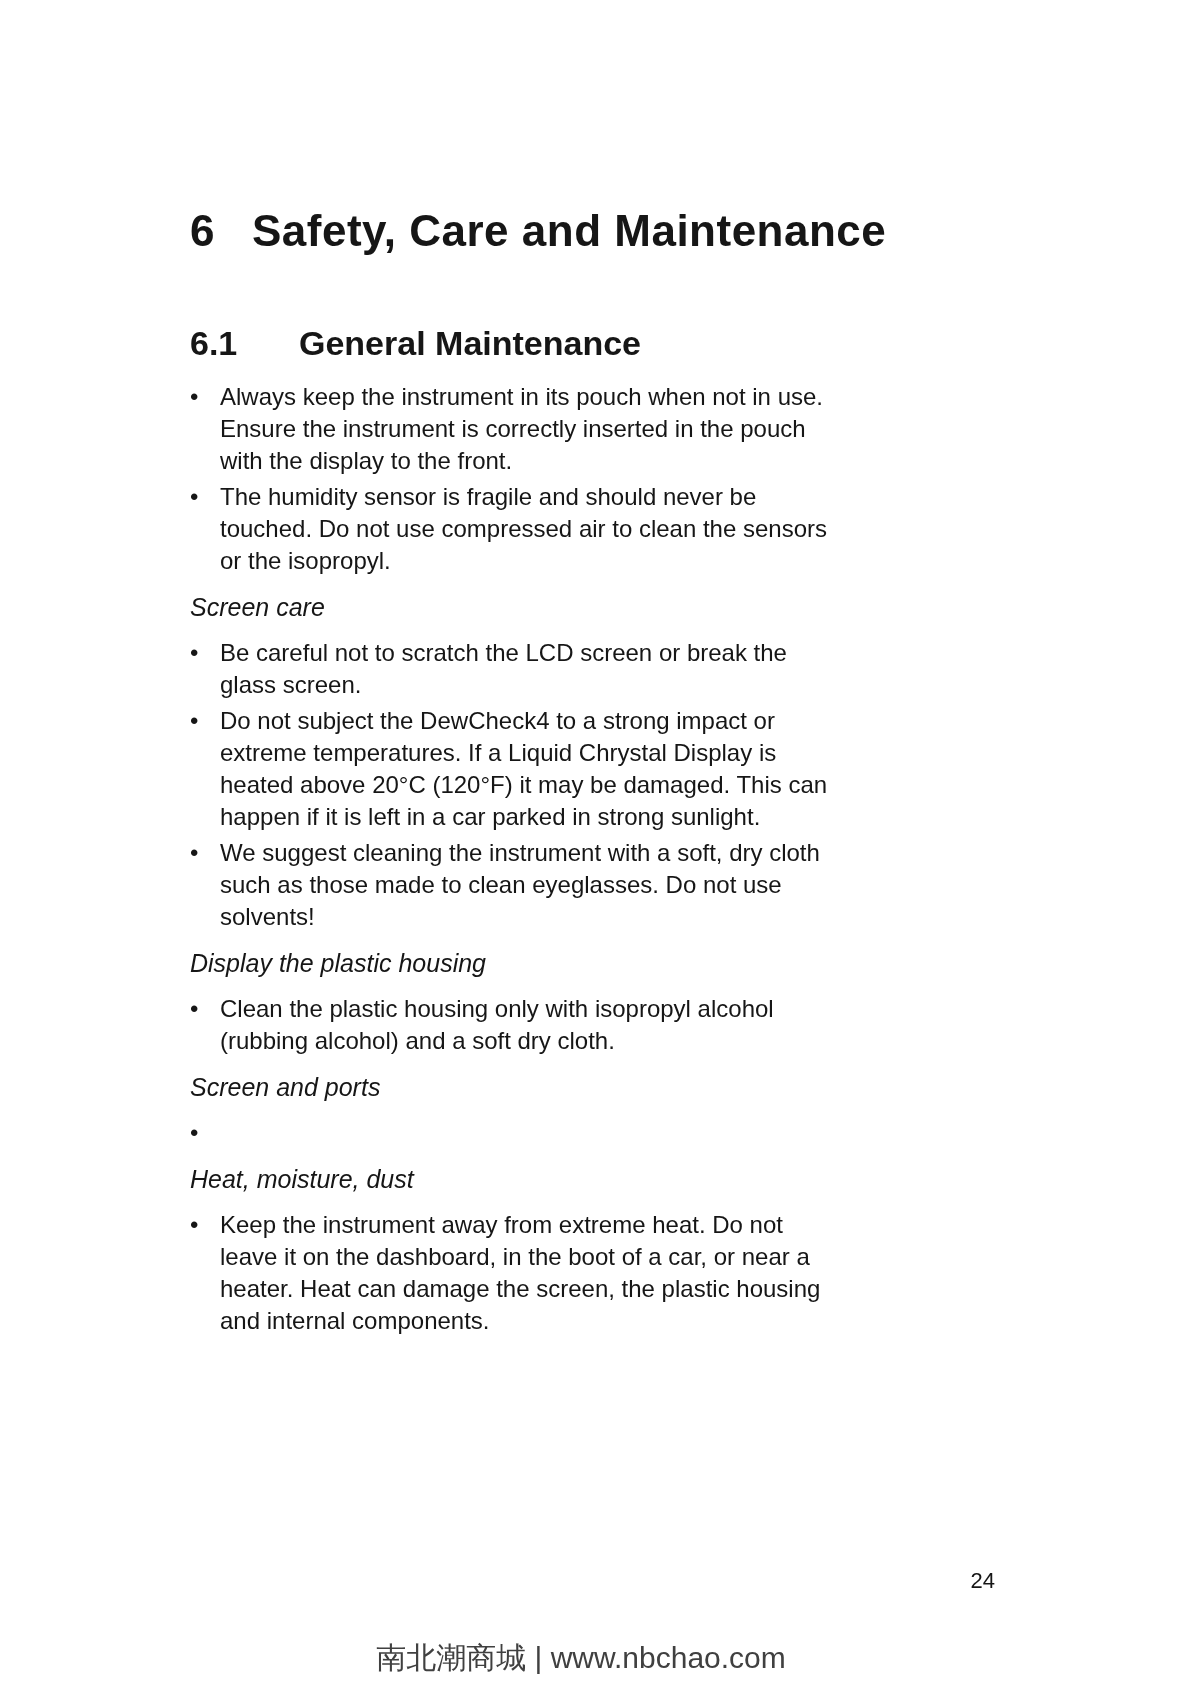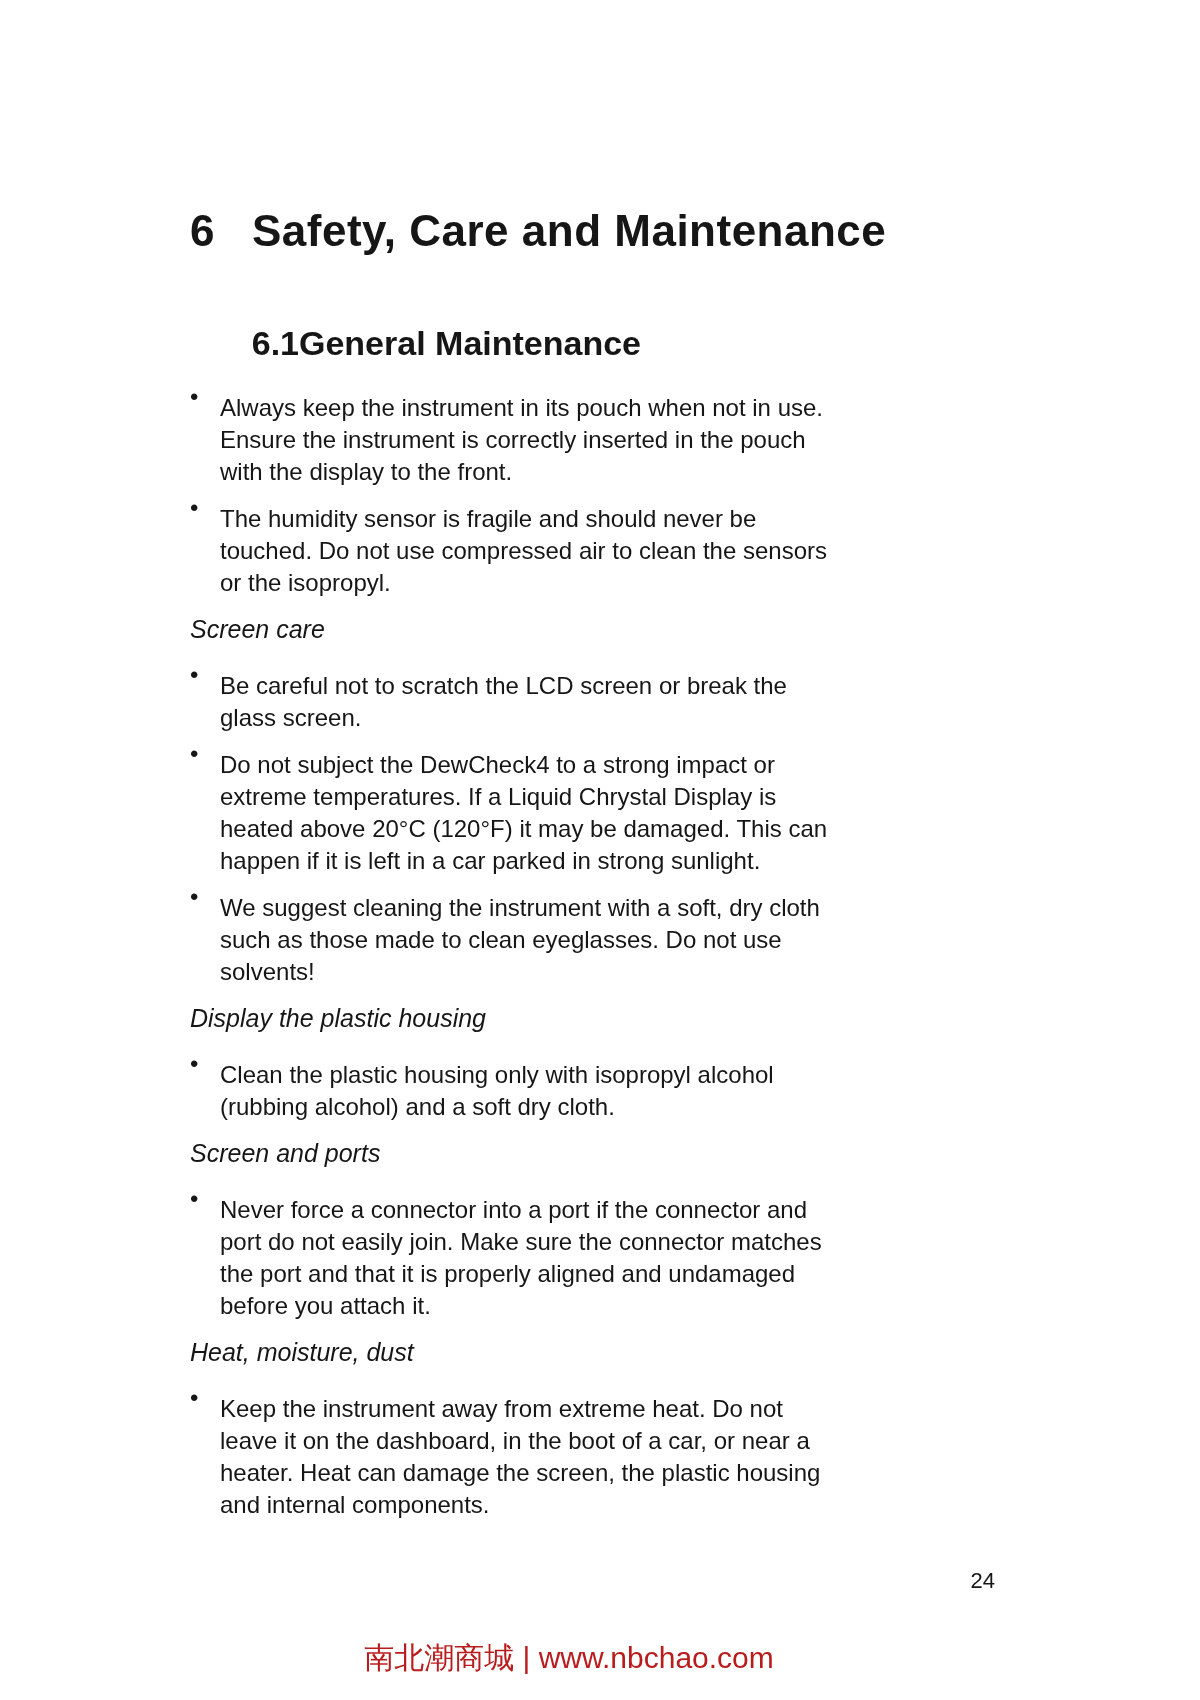--- a/index.html
+++ b/index.html
@@ -31,7 +31,7 @@
     margin-top: 64px;
     margin-bottom: 16px;
   }
-  .h2 .sec-num { width: 109px; flex-shrink: 0; text-align: right; }
+  .h2 .sec-num { width: 109px; flex-shrink: 0; }
   .bullet {
     display: flex;
     margin-bottom: 4px;

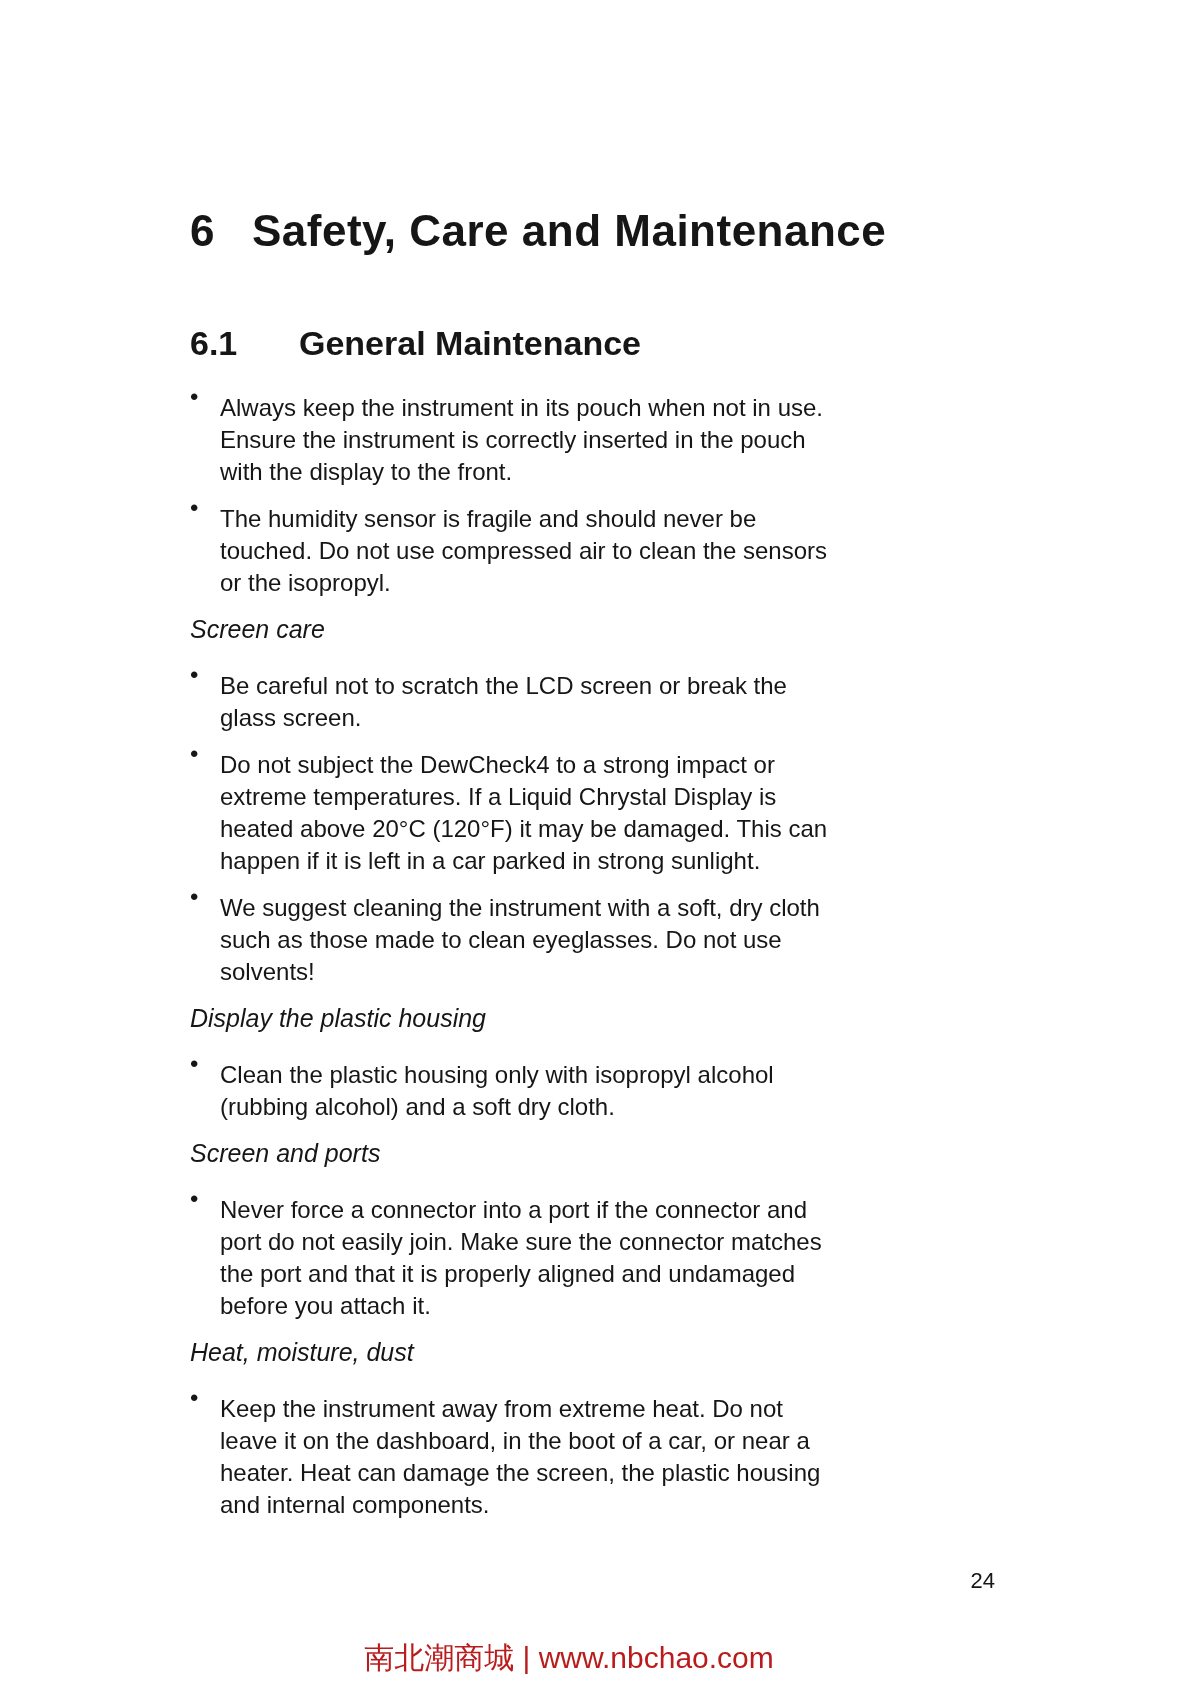--- a/index.html
+++ b/index.html
@@ -47,7 +47,6 @@
     font-size: 24px;
     line-height: 32px;
     white-space: pre-line;
-    margin-top: 11px;
   }
   .subhead {
     font-style: italic;

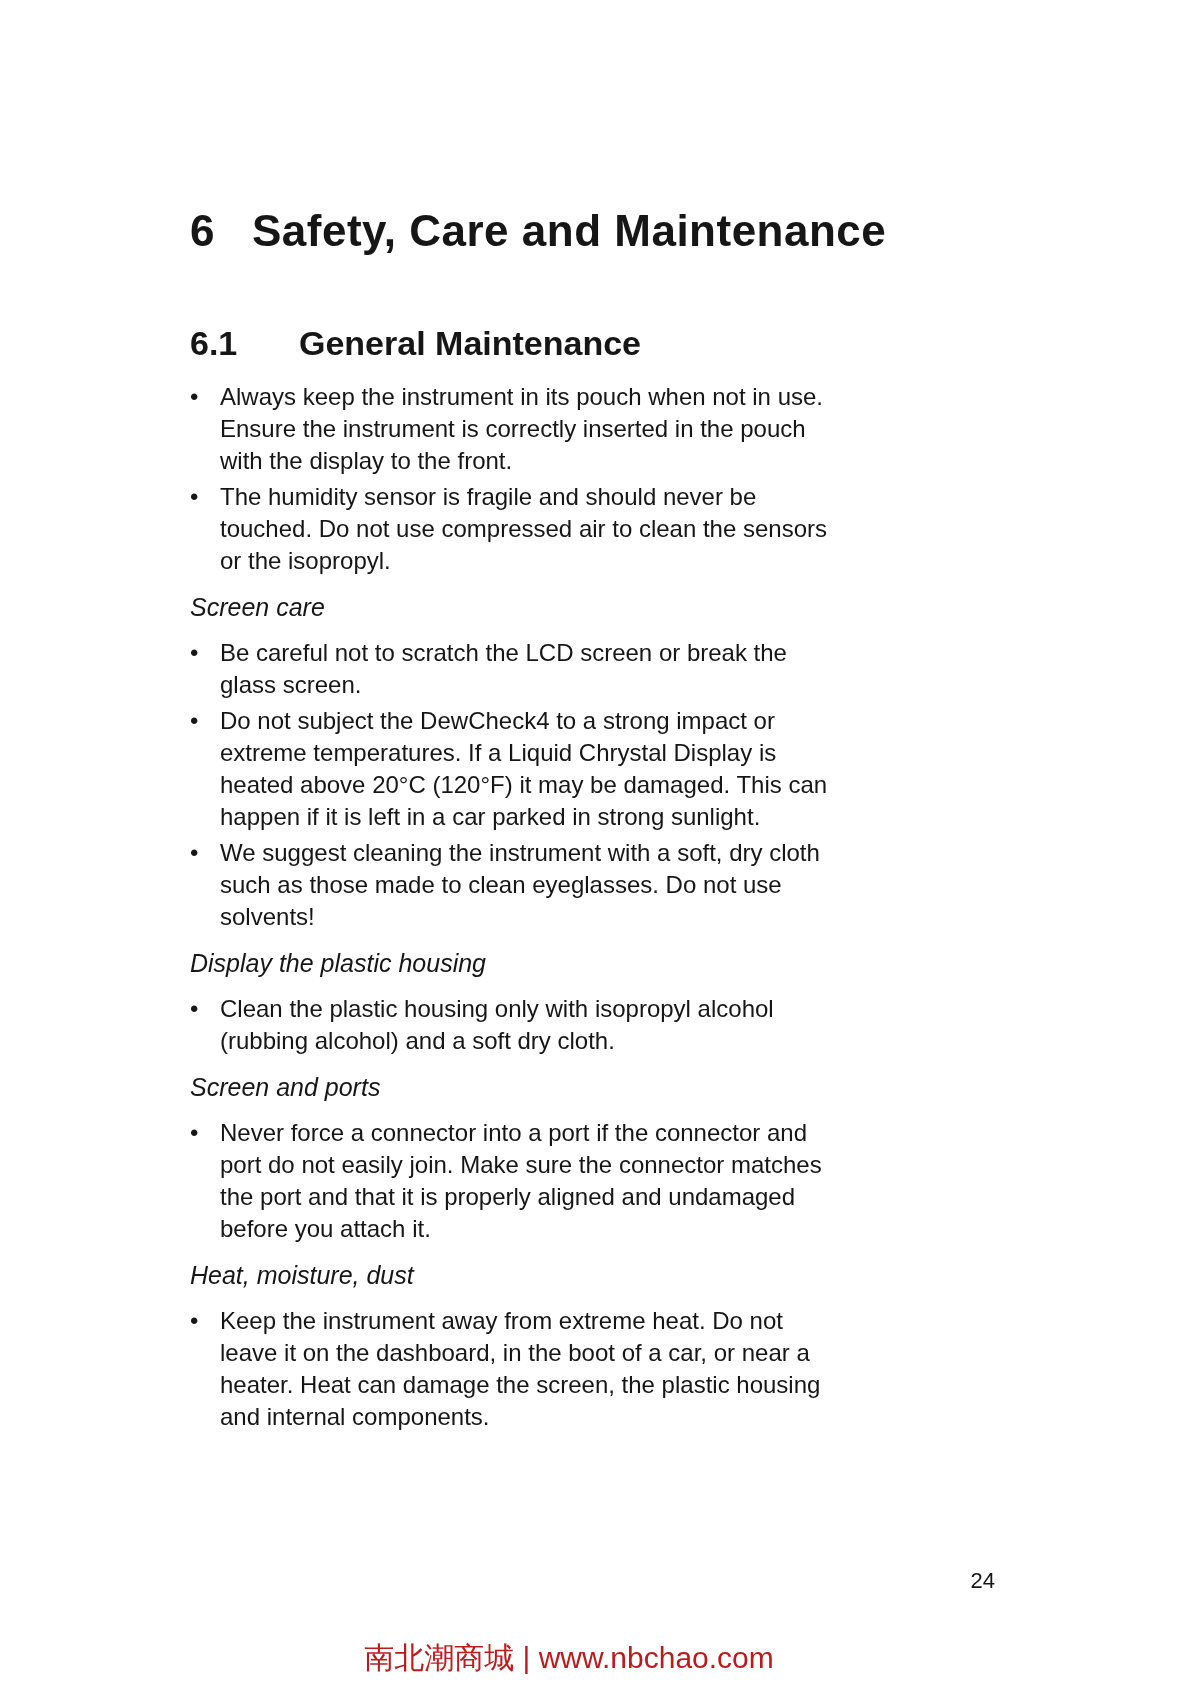--- a/index.html
+++ b/index.html
@@ -138,10 +138,6 @@
 
     <div class="bullet">
       <span class="marker">•</span>
-      <span class="text">Never force a connector into a port if the connector and
-port do not easily join. Make sure the connector matches
-the port and that it is properly aligned and undamaged
-before you attach it.</span>
     </div>
 
     <div class="subhead">Heat, moisture, dust</div>

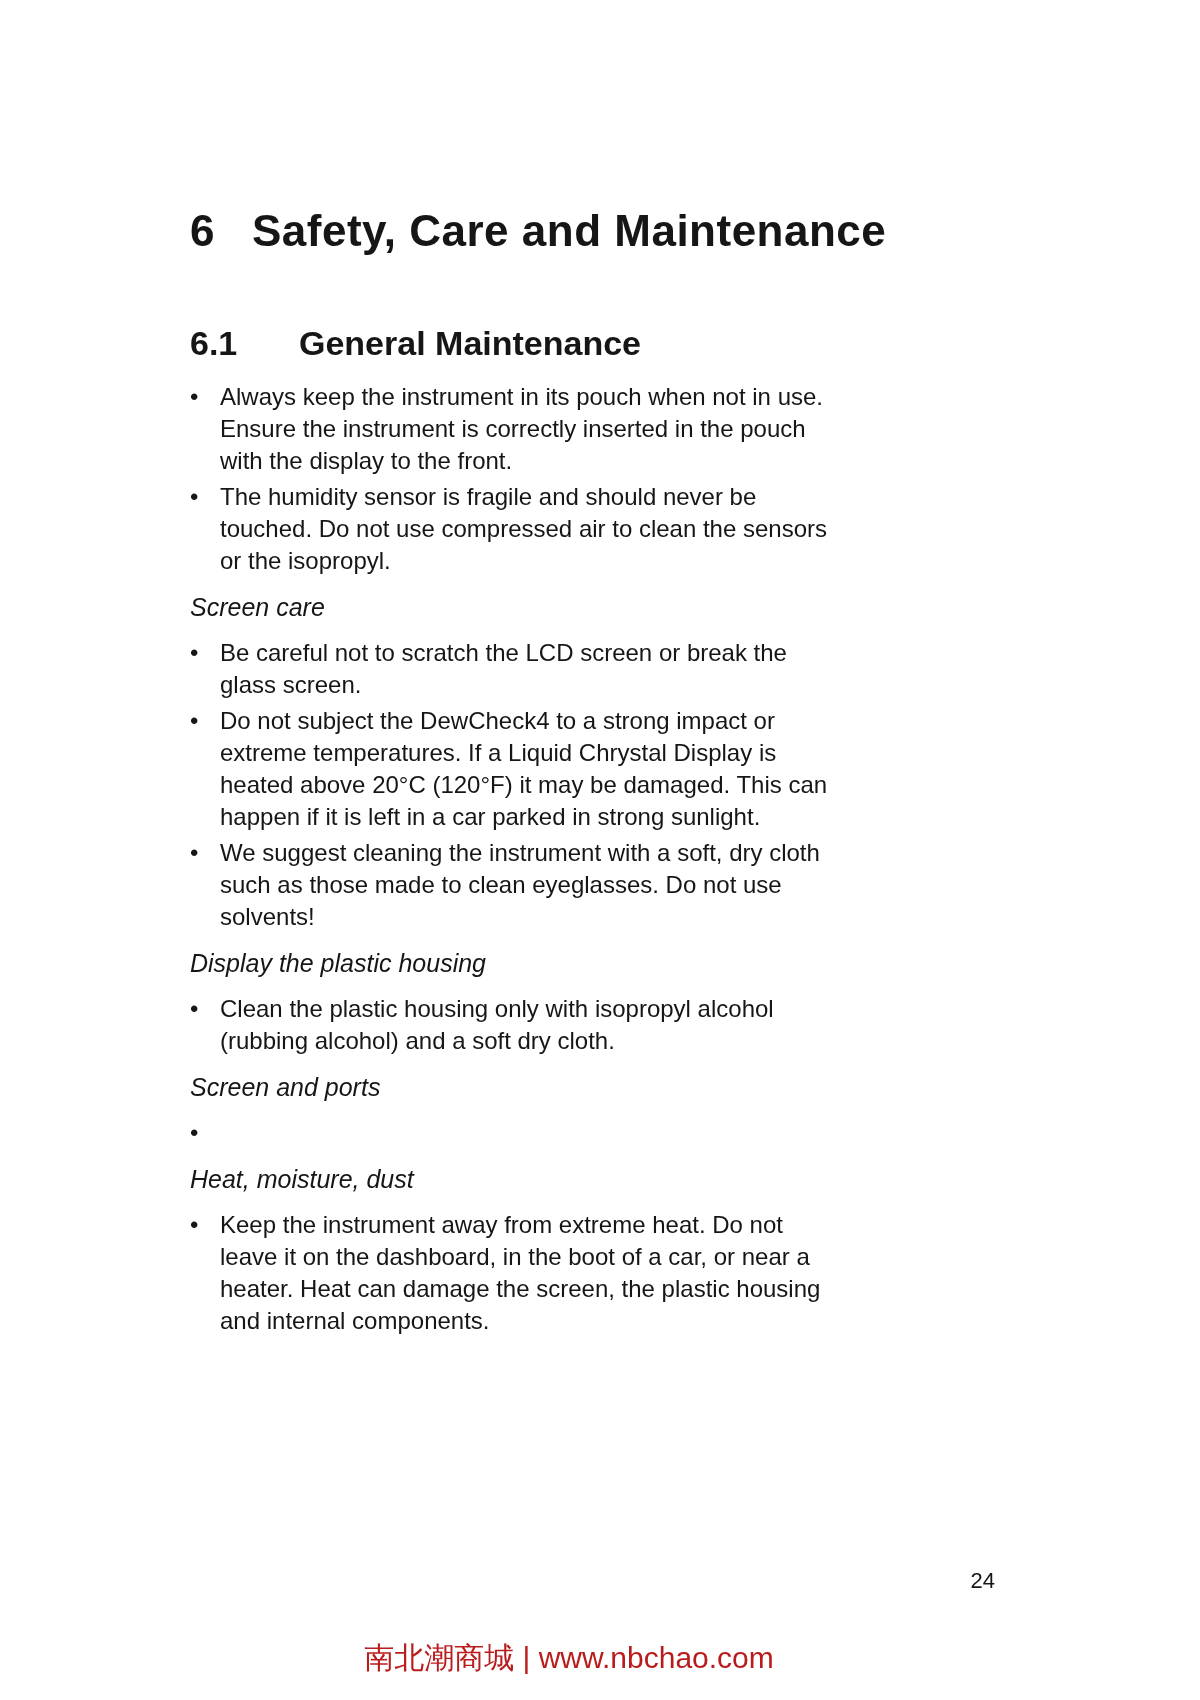--- a/index.html
+++ b/index.html
@@ -65,12 +65,12 @@
   .footer {
     position: absolute;
     top: 1640px;
-    left: 0;
+    left: 12px;
     width: 1138px;
     text-align: center;
     font-size: 30px;
     line-height: 36px;
-    color: #b91c1c;
+    color: #404040;
   }
 </style>
 </head>

